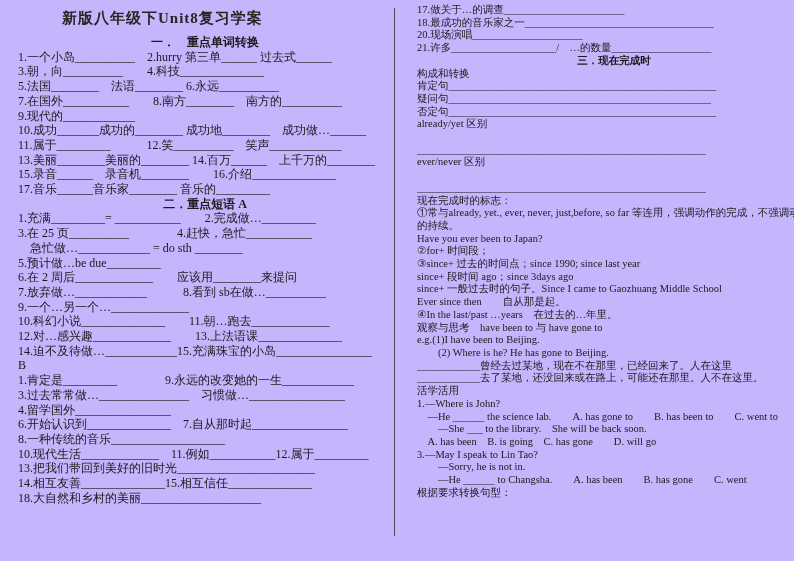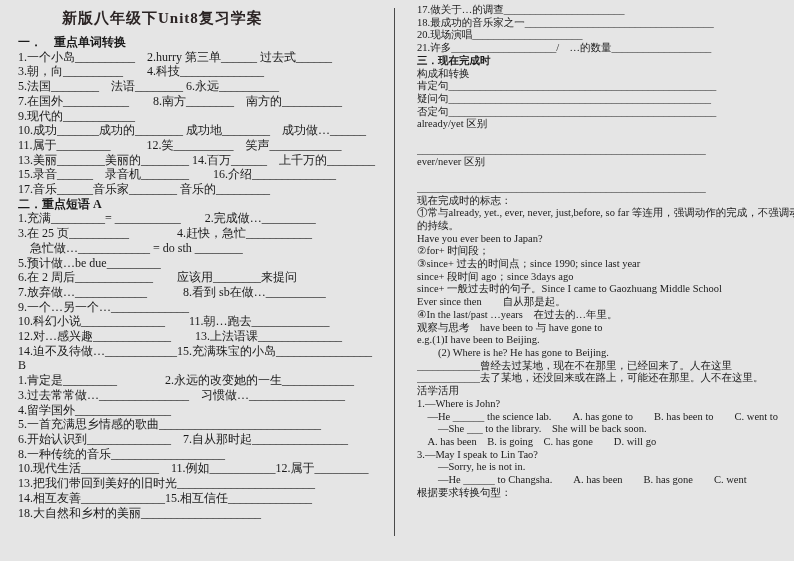--- a/index.html
+++ b/index.html
@@ -14,7 +14,7 @@
   .page {
     position:absolute; left:0; top:0;
     width:794px; height:561px;
-    background:#e5e5e5;
+    background:#c4b5fd;
     overflow:hidden;
   }
   .doc-title {

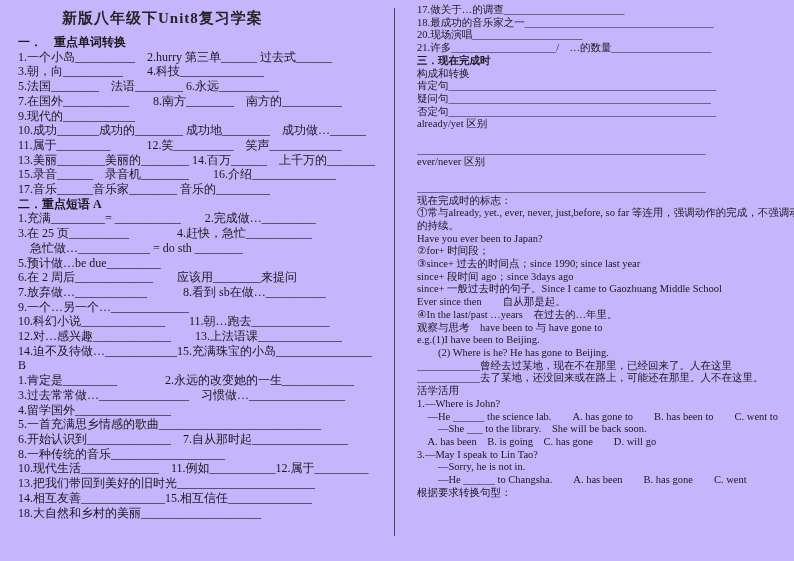--- a/index.html
+++ b/index.html
@@ -47,7 +47,7 @@
     line-height:12.7px;
     white-space:pre;
   }
-  .line.bold { font-weight:bold; }
+  .line.bold { font-weight:bold;text-align:center; }
   .divider {
     position:absolute;
     left:394px; top:8px;

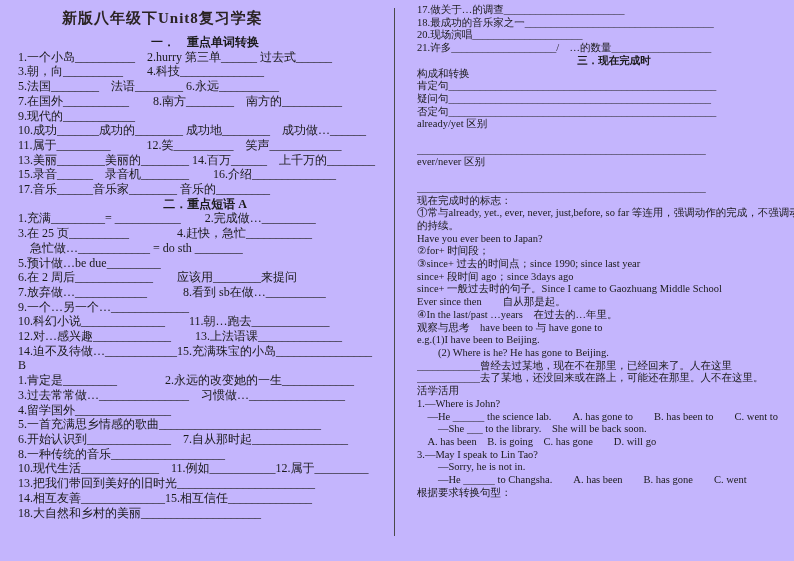--- a/index.html
+++ b/index.html
@@ -88,7 +88,7 @@
         <div class="line">12.对…感兴趣_____________　　13.上法语课______________</div>
         <div class="line">14.迫不及待做…____________15.充满珠宝的小岛________________</div>
         <div class="line">B</div>
-        <div class="line">1.肯定是_________　　　　2.永远的改变她的一生____________</div>
+        <div class="line">1.肯定是_________　　　　9.永远的改变她的一生____________</div>
         <div class="line">3.过去常常做…_______________　习惯做…________________</div>
         <div class="line">4.留学国外________________</div>
         <div class="line">5.一首充满思乡情感的歌曲___________________________</div>

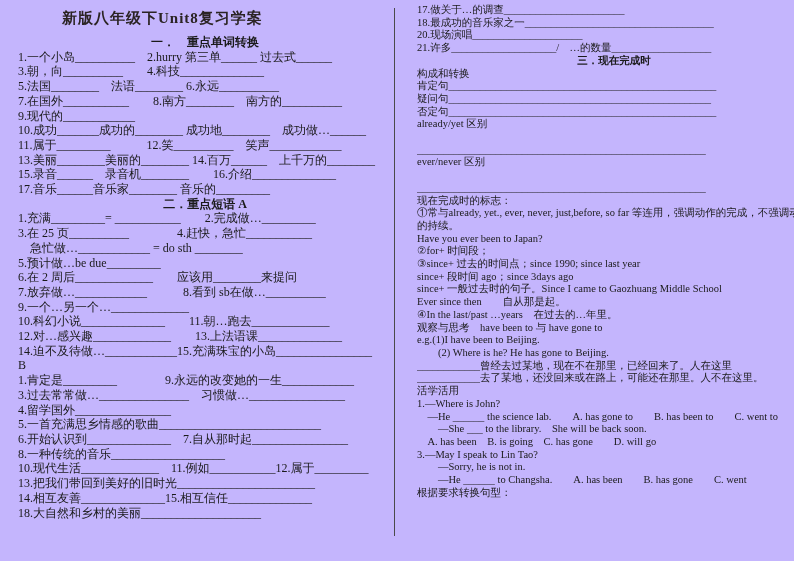--- a/index.html
+++ b/index.html
@@ -91,7 +91,6 @@
         <div class="line">1.肯定是_________　　　　9.永远的改变她的一生____________</div>
         <div class="line">3.过去常常做…_______________　习惯做…________________</div>
         <div class="line">4.留学国外________________</div>
-        <div class="line">5.一首充满思乡情感的歌曲___________________________</div>
         <div class="line">6.开始认识到______________　7.自从那时起________________</div>
         <div class="line">8.一种传统的音乐___________________</div>
         <div class="line">10.现代生活_____________　11.例如___________12.属于_________</div>

